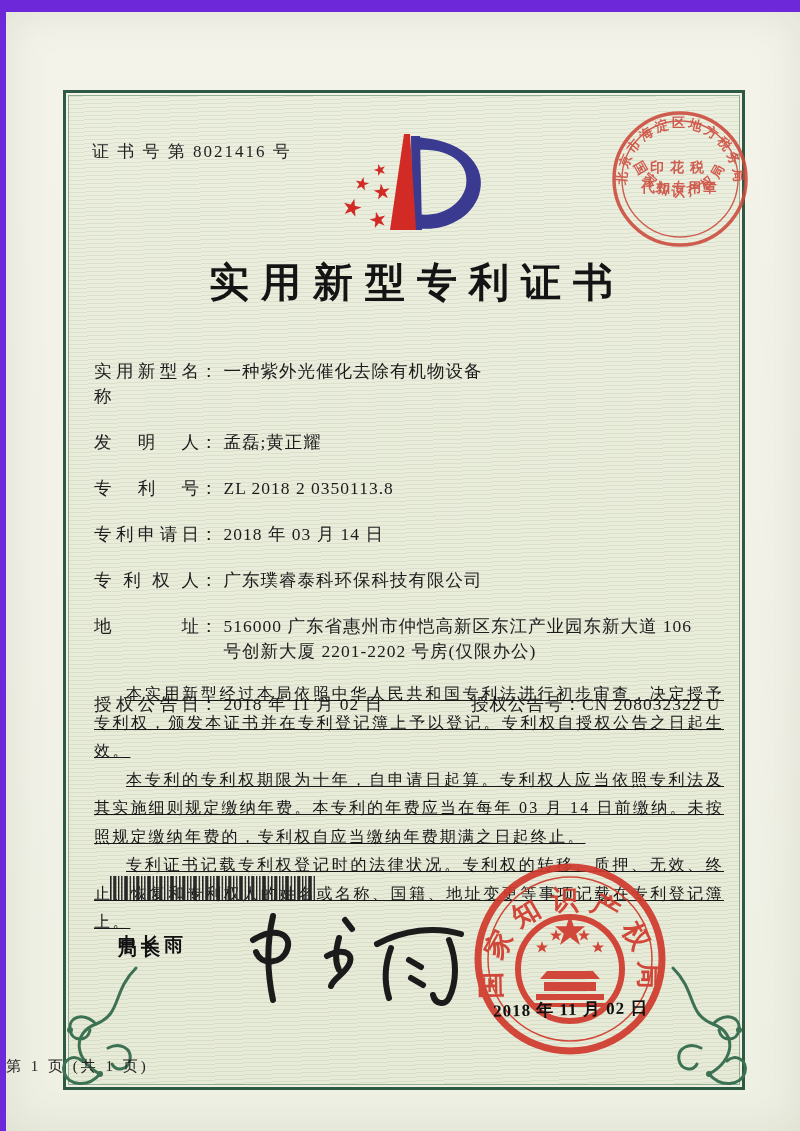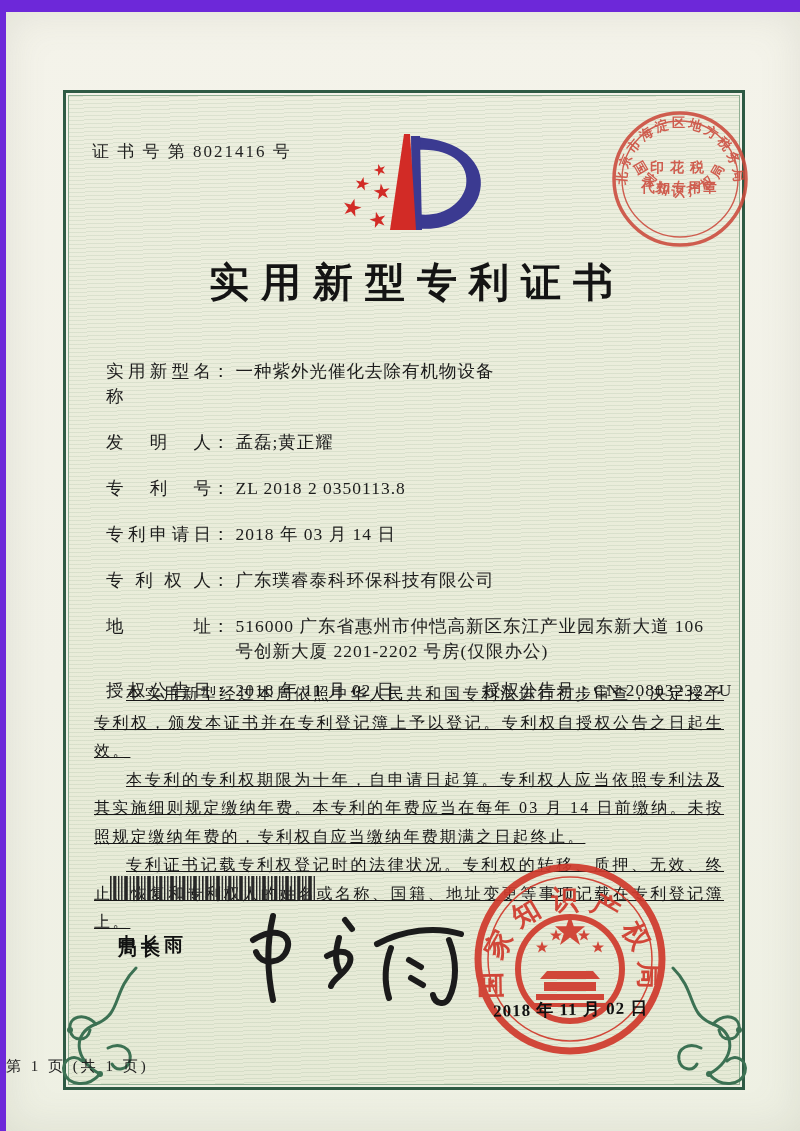--- a/index.html
+++ b/index.html
@@ -21,7 +21,7 @@
   .cert-no{left:86px;top:128px;font-size:17px;letter-spacing:2px;color:#1f1f1f;}
   .title{left:0;right:0;top:243px;text-align:center;font-size:40px;font-weight:700;
          letter-spacing:12px;color:#141414;margin-left:28px;}
-  .fields{left:100px;top:347px;width:636px;font-size:17.5px;color:#1c1c1c;}
+  .fields{left:88px;top:347px;width:636px;font-size:17.5px;color:#1c1c1c;}
   .frow{display:flex;align-items:flex-start;line-height:25px;margin-bottom:21px;position:relative;}
   .flabel{display:inline-block;width:106px;text-align:justify;text-align-last:justify;
           letter-spacing:1px;flex:0 0 106px;}

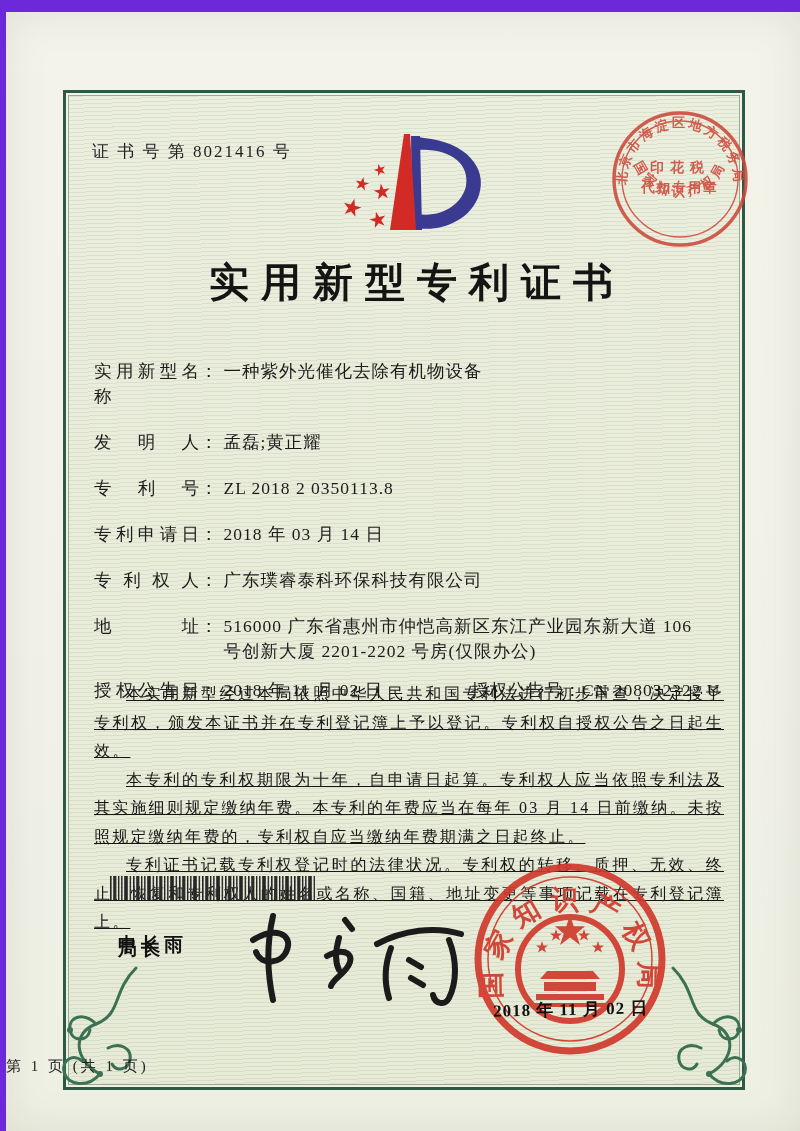--- a/index.html
+++ b/index.html
@@ -128,7 +128,7 @@
           <span class="fcolon">：</span>
           <span class="fvalue">广东璞睿泰科环保科技有限公司</span>
       </div>
-      <div class="frow" style="margin-bottom:14px;">
+      <div class="frow" style="margin-bottom:28px;">
         <span class="flabel">地址</span>
           <span class="fcolon">：</span>
           <span class="fvalue" style="max-width:470px;">516000 广东省惠州市仲恺高新区东江产业园东新大道 106 号创新大厦 2201-2202 号房(仅限办公)</span>

